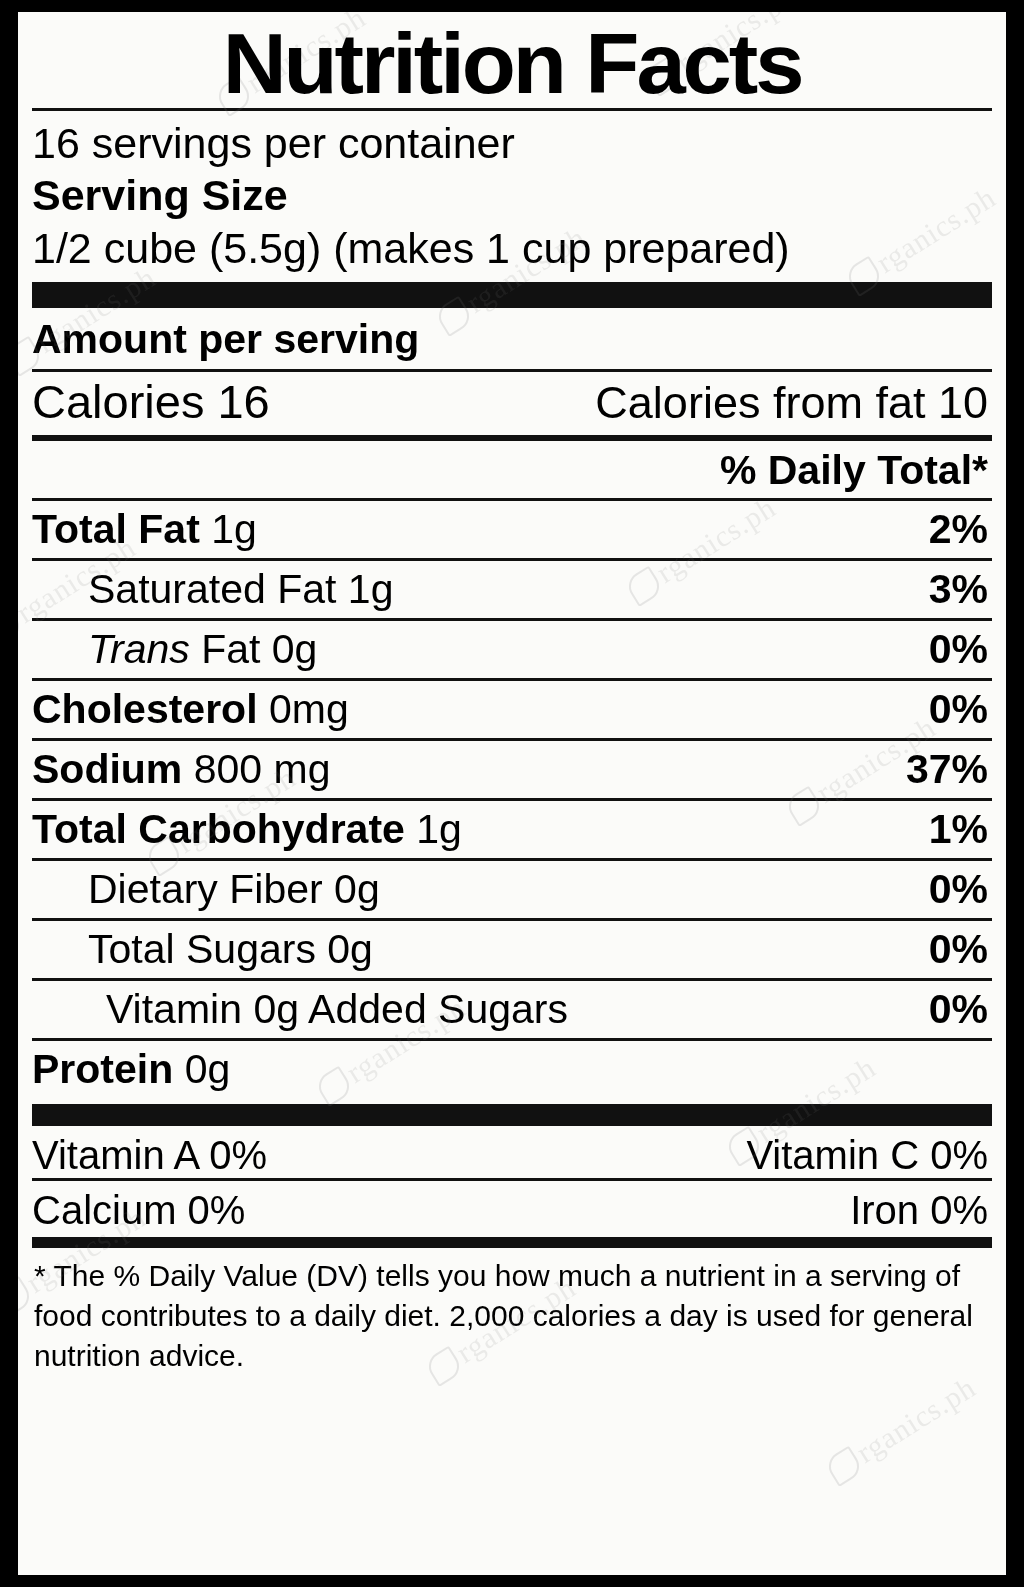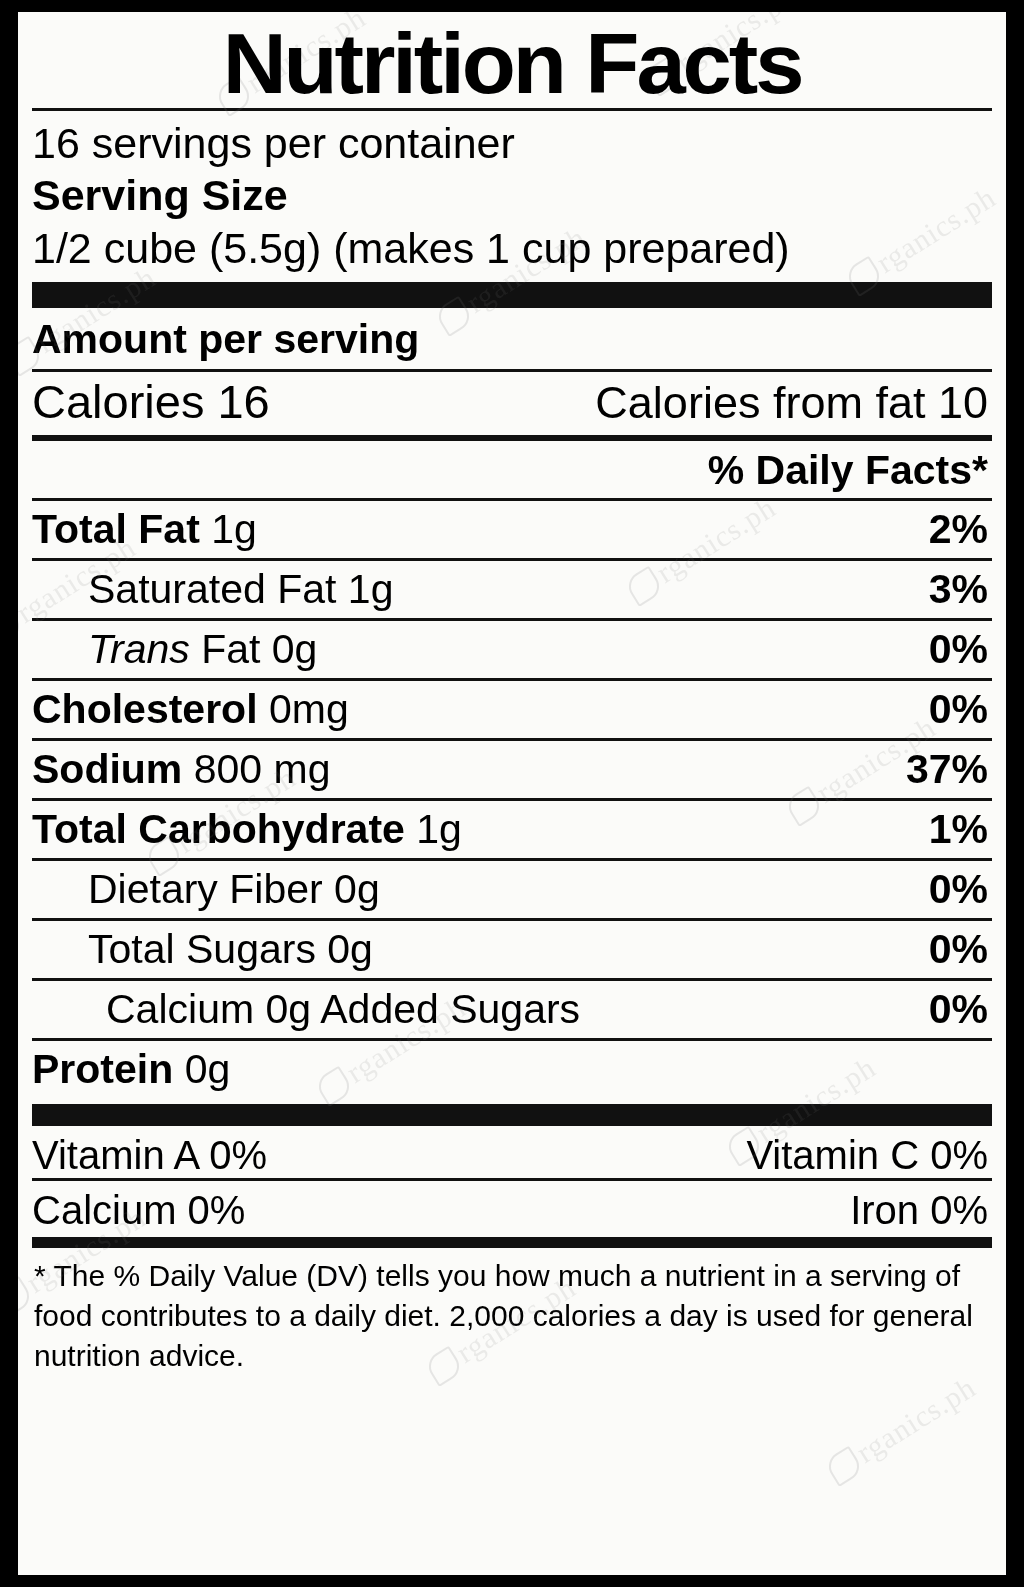--- a/index.html
+++ b/index.html
@@ -182,7 +182,7 @@
 
   <div class="rule-med"></div>
 
-  <div class="dv-head">% Daily Facts*</div>
+  <div class="dv-head">% Daily Total*</div>
 
   <div class="rule-thin"></div>
   <div class="row">

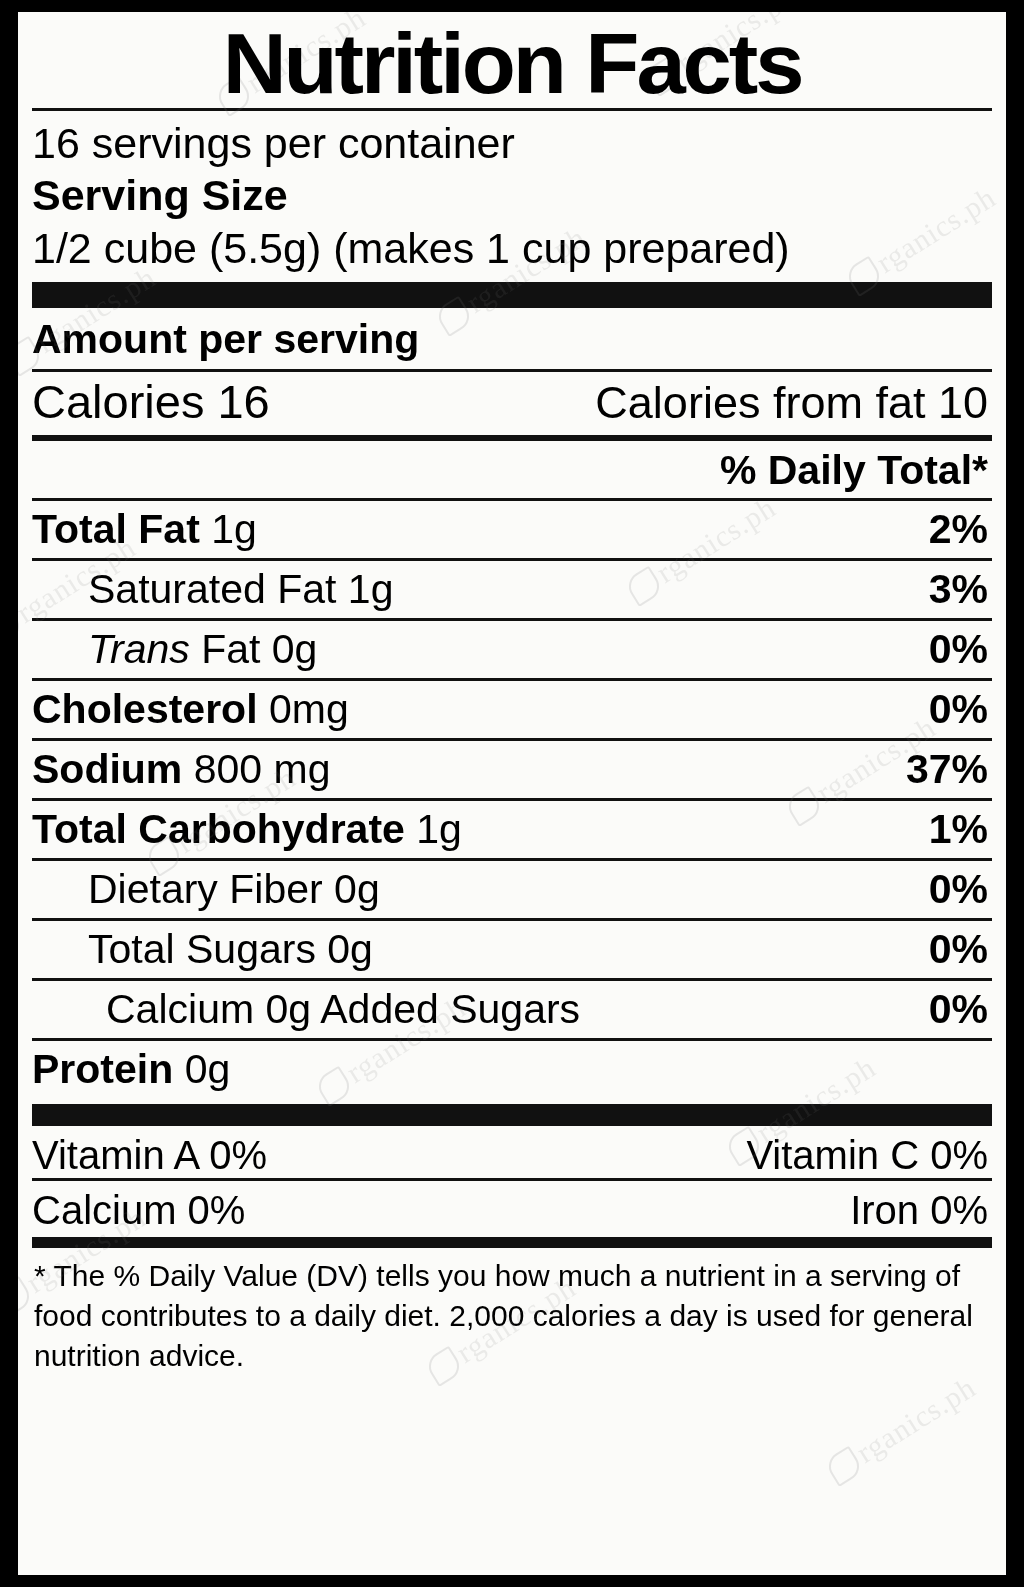--- a/index.html
+++ b/index.html
@@ -242,7 +242,7 @@
 
   <div class="rule-thin"></div>
   <div class="row">
-    <div class="name ind2"><span>Calcium</span>
+    <div class="name ind2"><span>Vitamin</span>
       <span>0g Added Sugars</span></div>
     <div class="pct">0%</div>
   </div>

